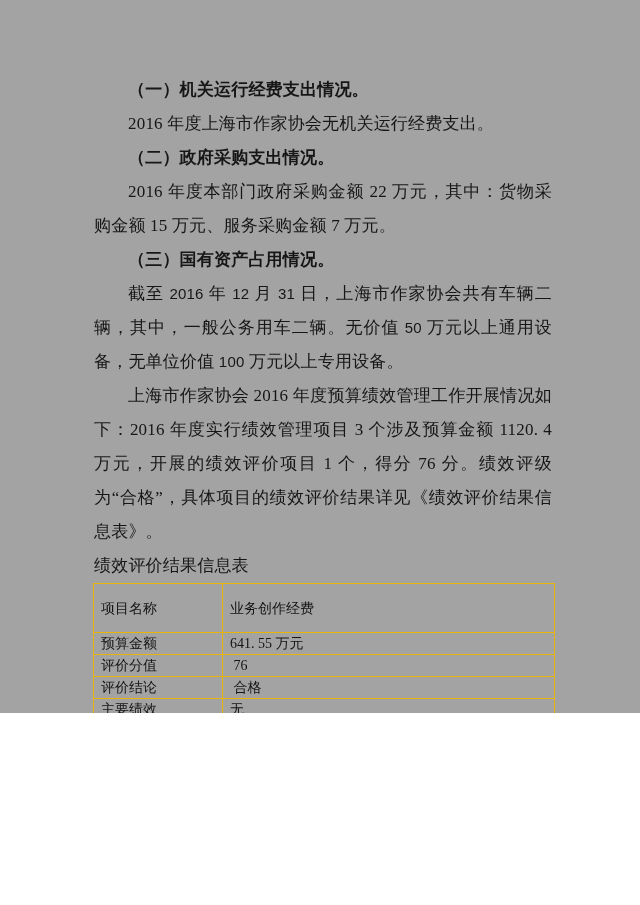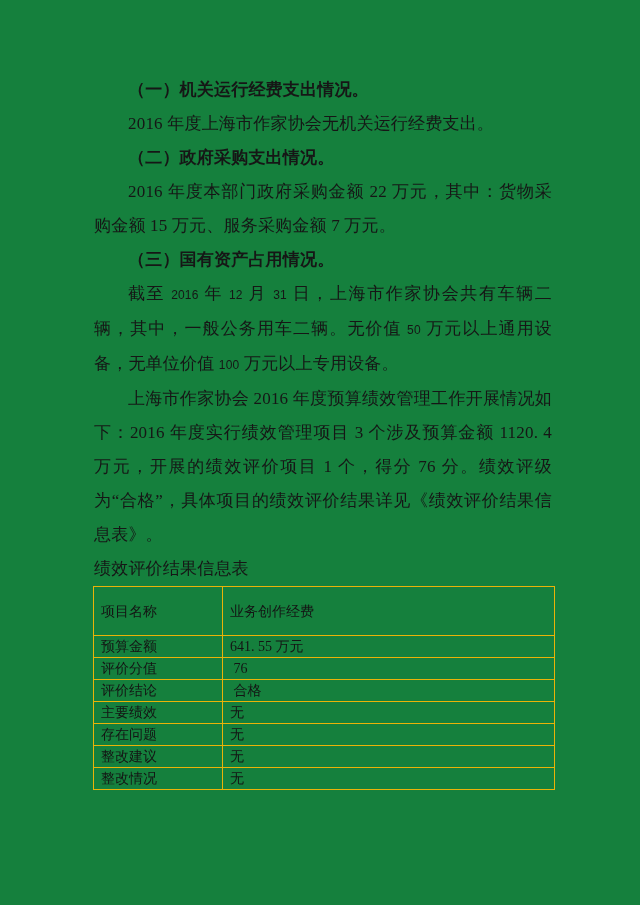--- a/index.html
+++ b/index.html
@@ -10,8 +10,8 @@
   .page {
     position: relative;
     width: 640px;
-    height: 905px;
-    background: #15803d;
+    height: 713px;
+    background: #a3a3a3;
     box-sizing: border-box;
     padding: 73px 88px 0 94px;
     overflow: hidden;

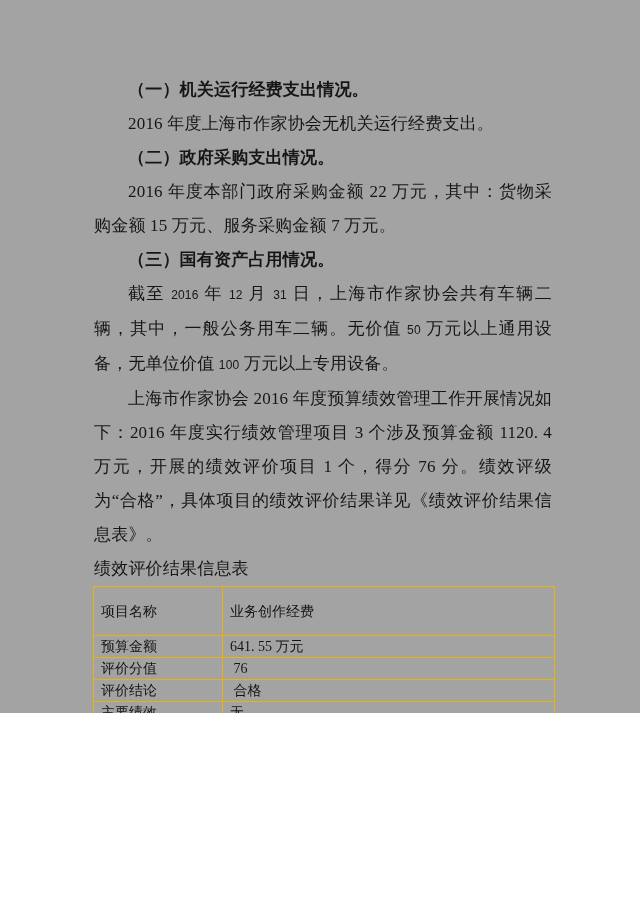--- a/index.html
+++ b/index.html
@@ -36,7 +36,7 @@
   
   .run-alt {
     font-family: "Liberation Sans", "DejaVu Sans", sans-serif;
-    font-size: 12px;
+    font-size: 15px;
   }
   .table-title {
     margin: 0;

